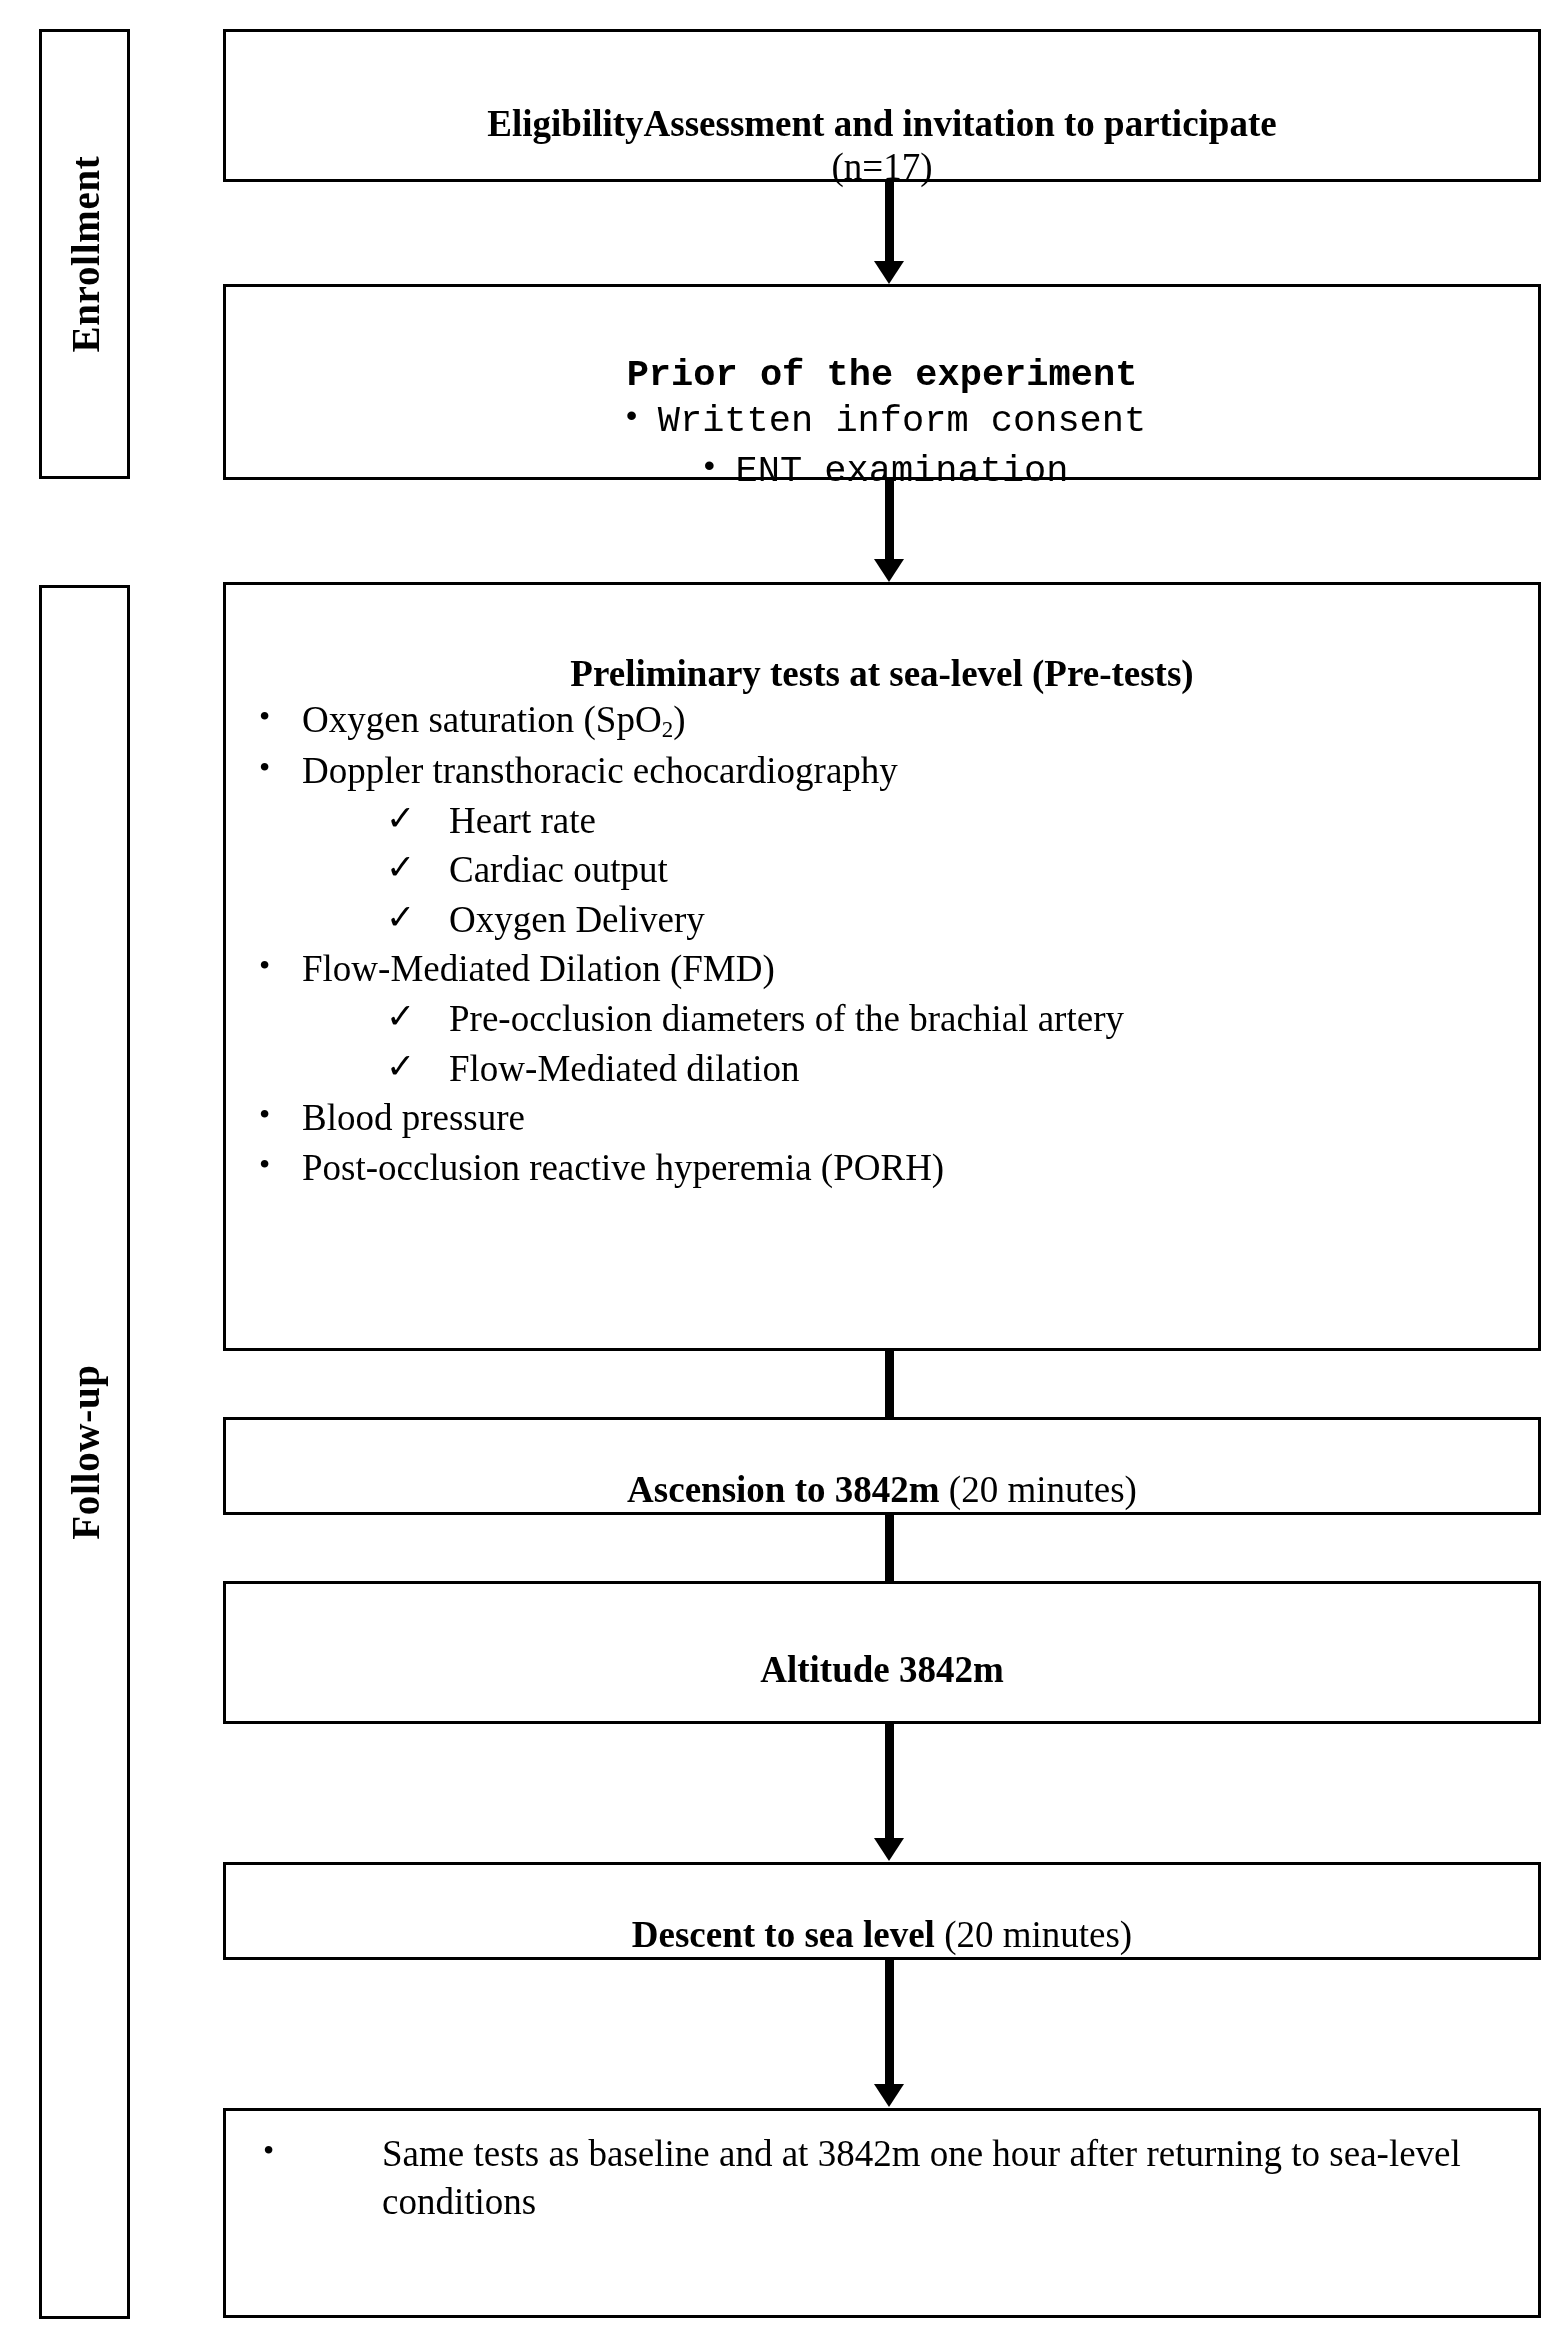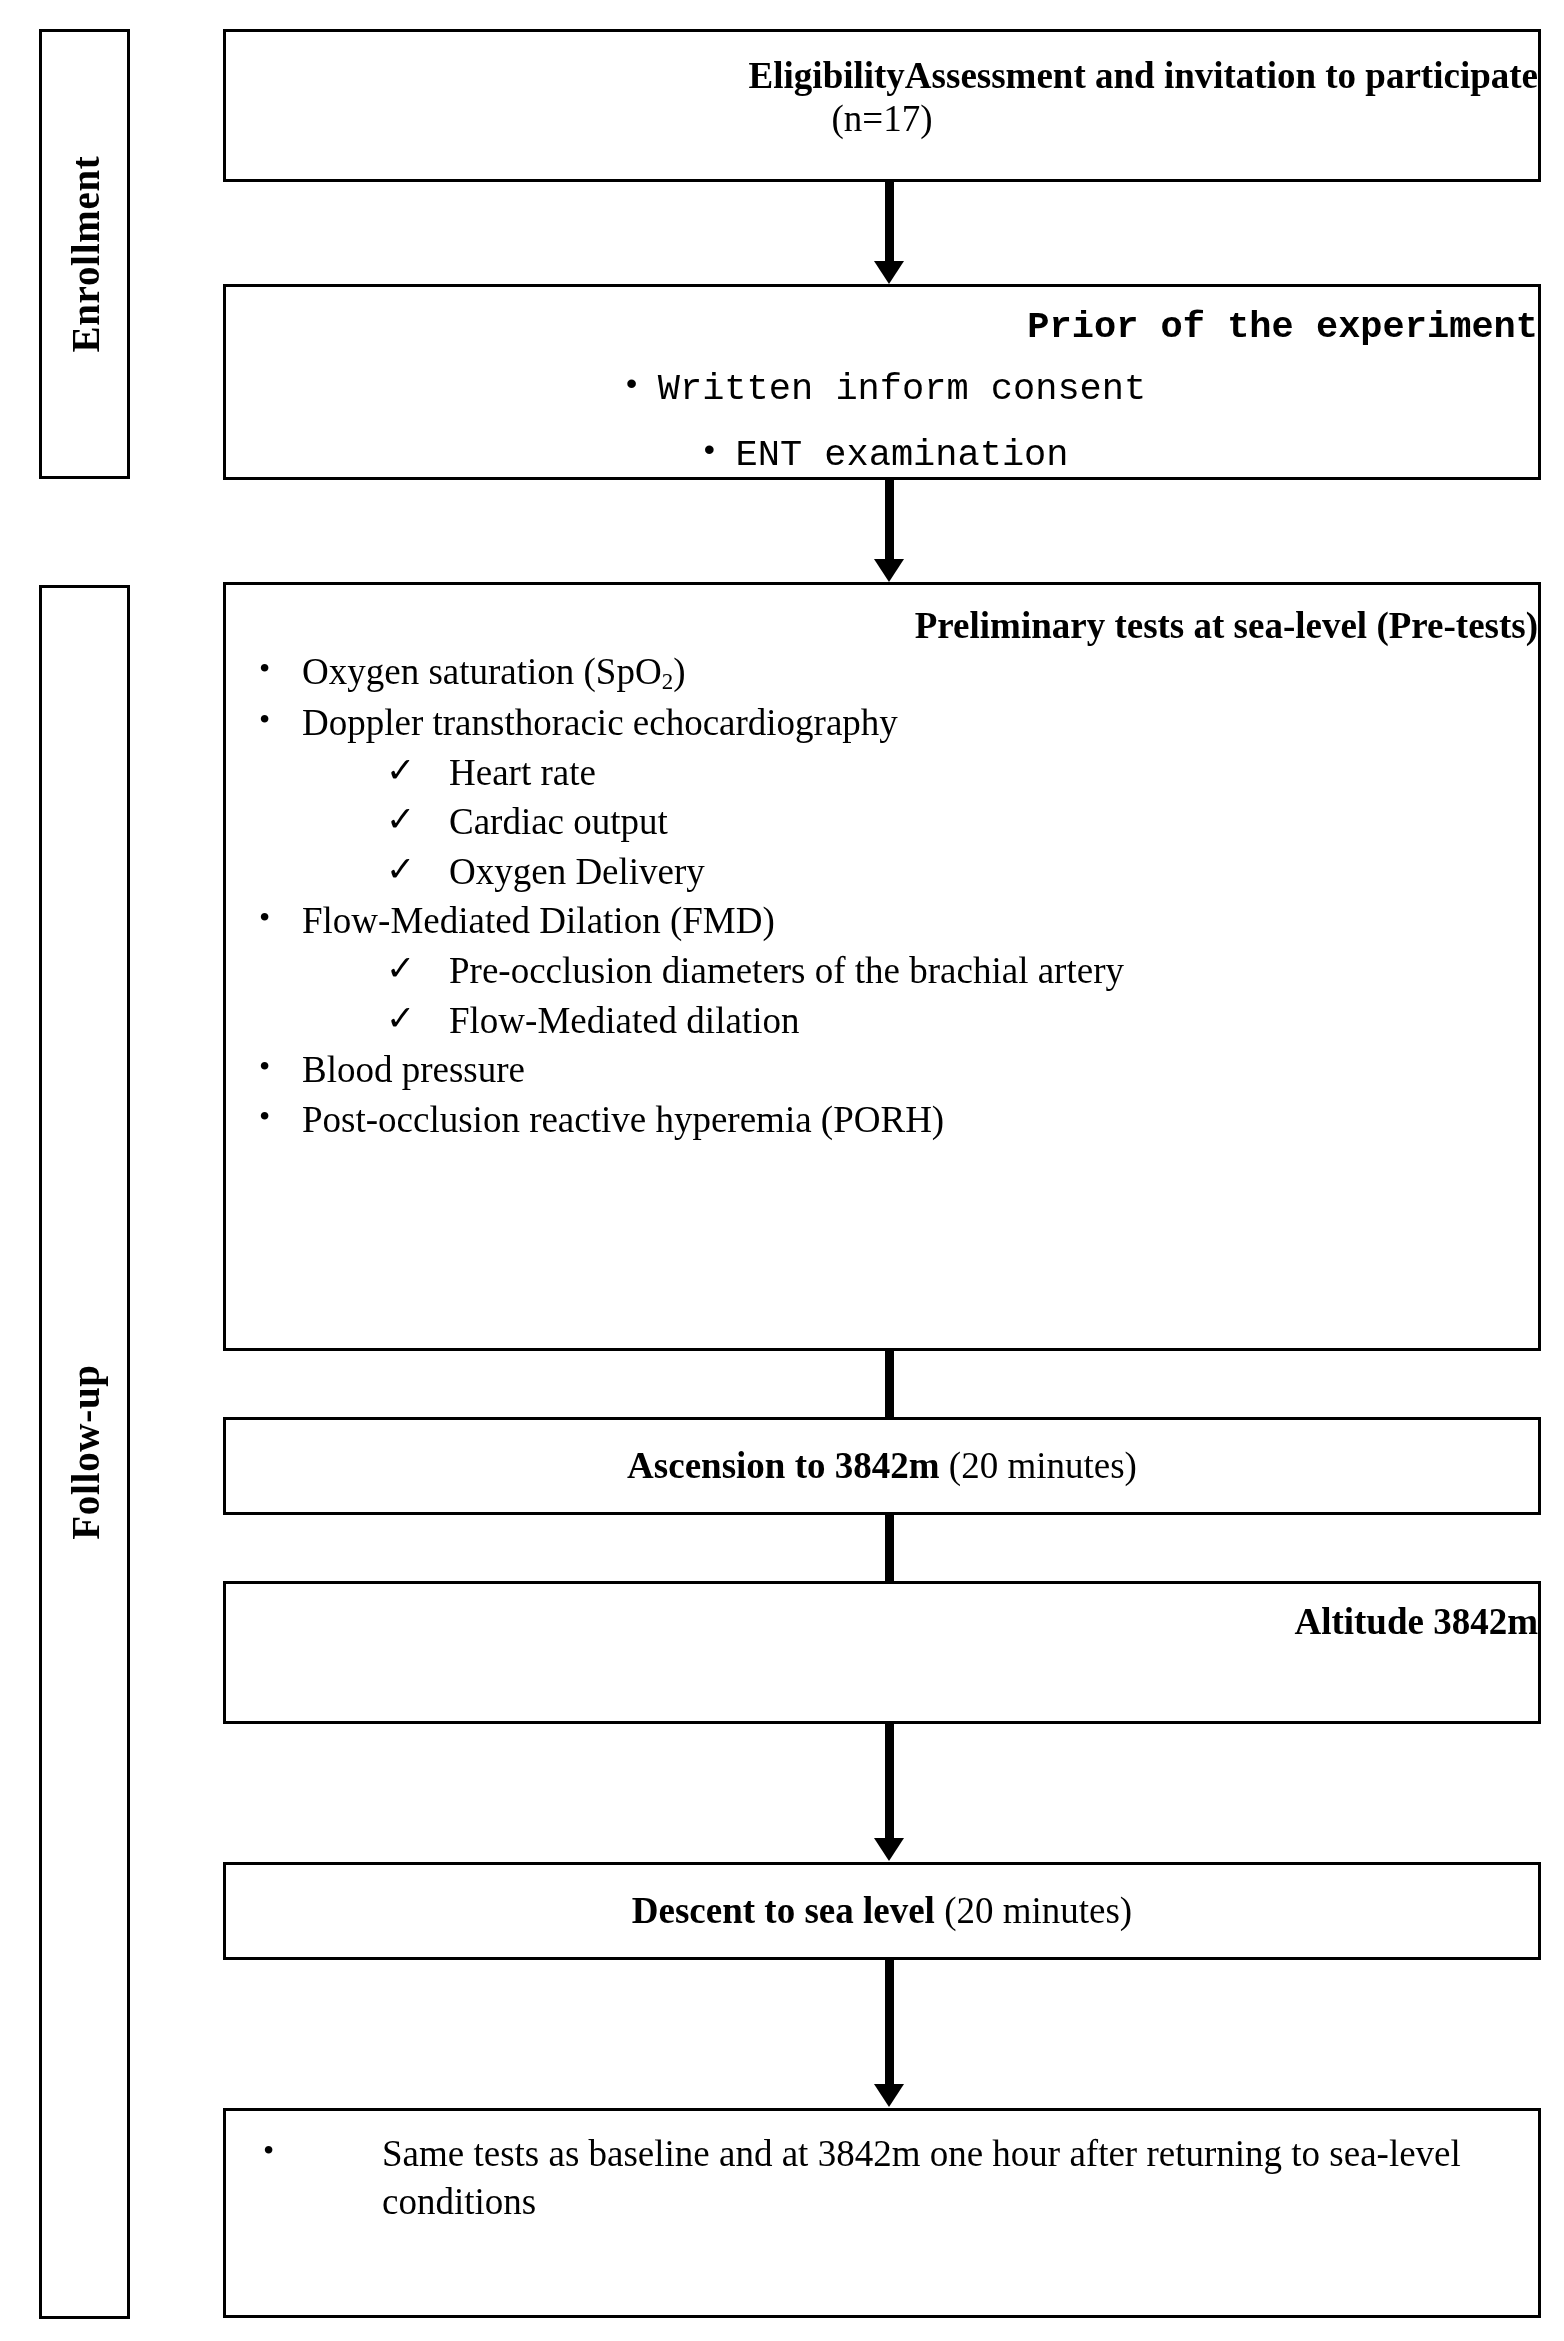--- a/index.html
+++ b/index.html
@@ -59,11 +59,12 @@
   }
 
   .node-title {
-    text-align: right;
+    text-align: center;
     font-size: 37px;
     font-weight: bold;
     line-height: 1.18;
     white-space: nowrap;
+    margin-top: 48px;
   }
   .node-title .reg { font-weight: normal; }
 

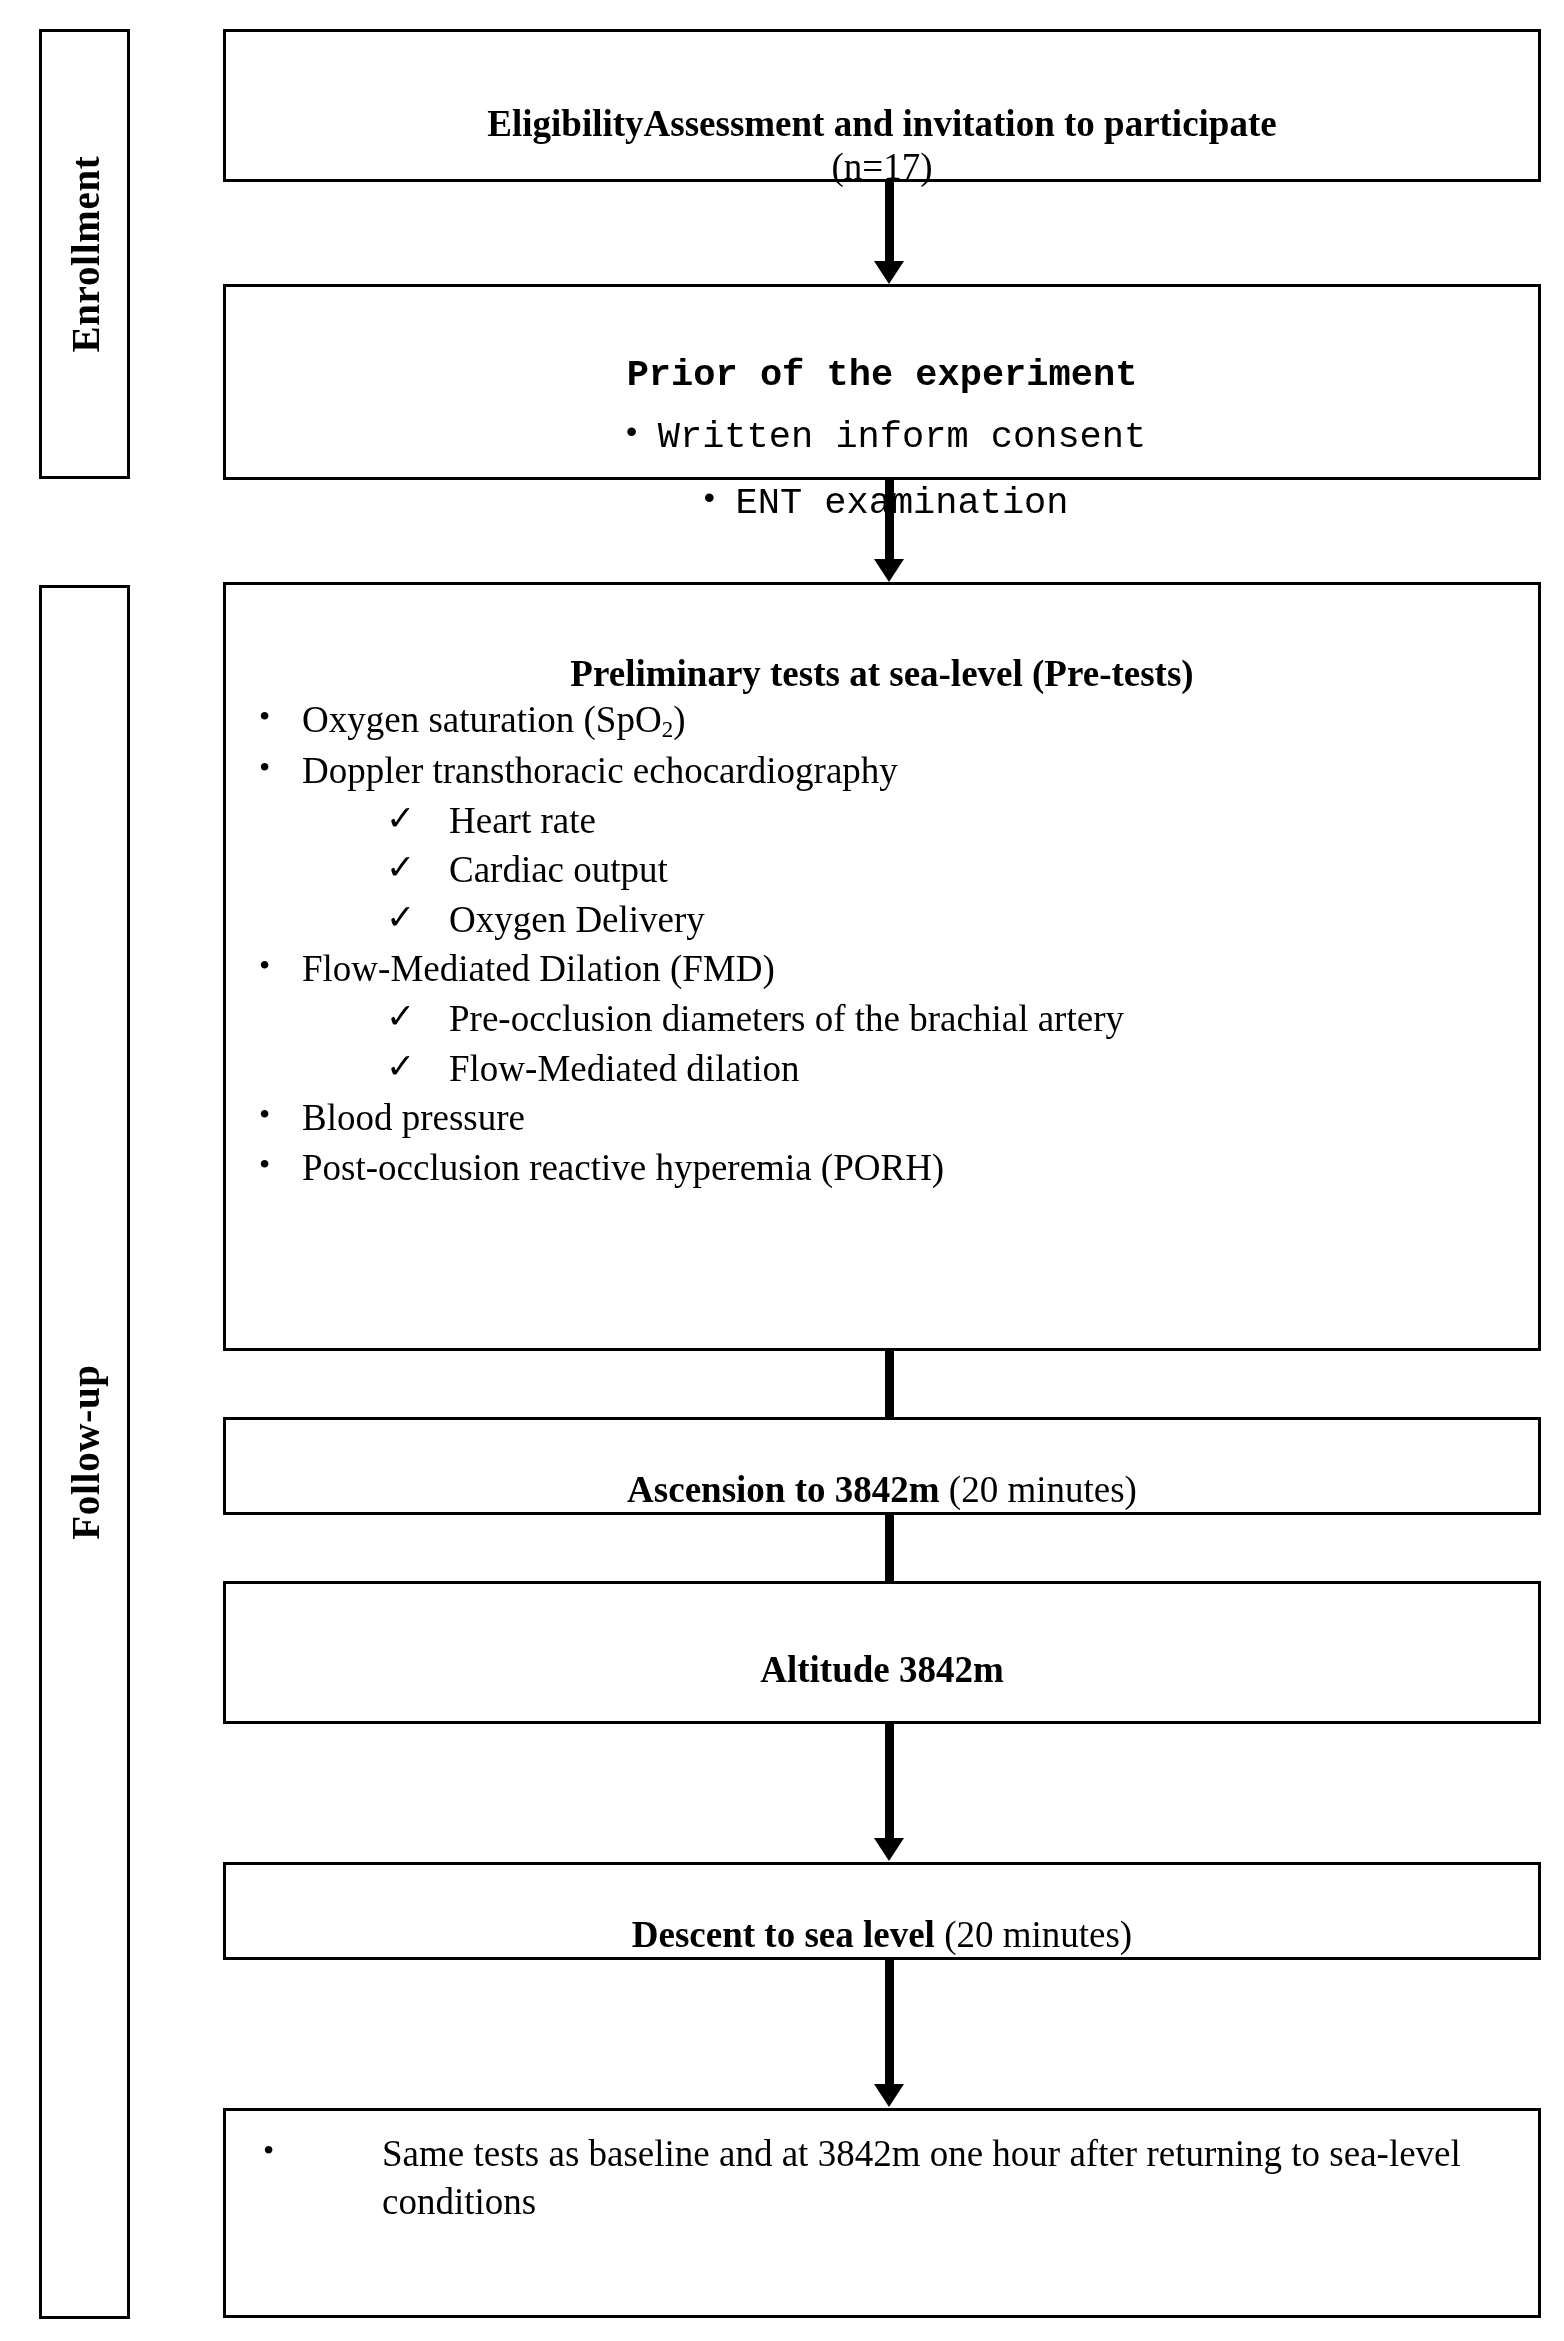--- a/index.html
+++ b/index.html
@@ -97,7 +97,6 @@
     position: relative;
     padding-left: 40px;
     text-align: left;
-    margin-top: 16px;
   }
   .centered-bullets li .bl::before {
     content: "\2022";

